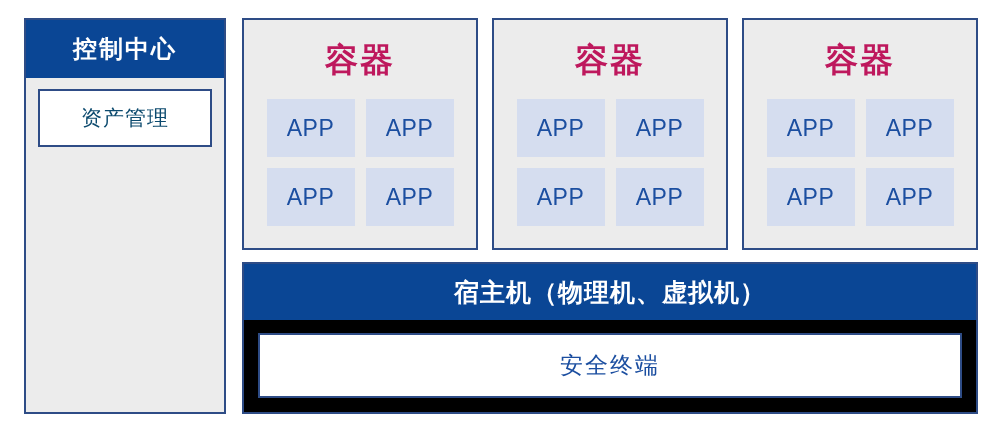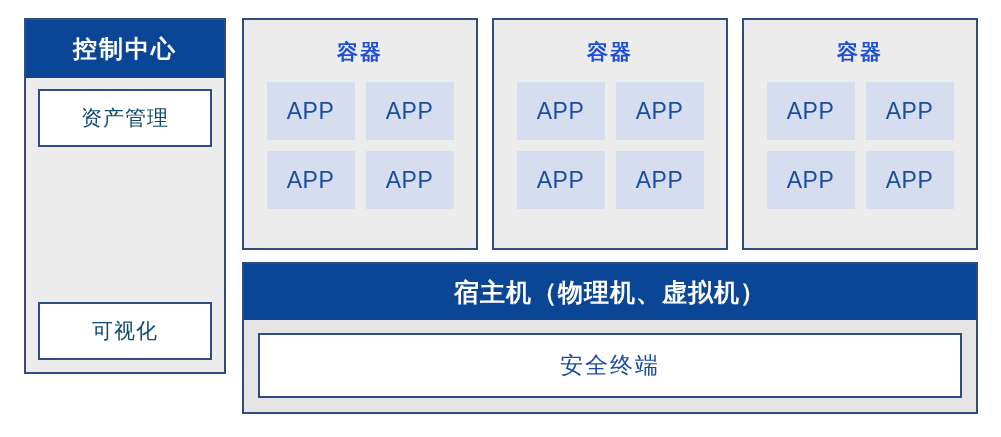--- a/index.html
+++ b/index.html
@@ -27,7 +27,7 @@
     left: 24px;
     top: 18px;
     width: 202px;
-    height: 356px;
+    height: 396px;
     box-sizing: border-box;
     border: 2px solid #2e4c86;
     background: #ececec;

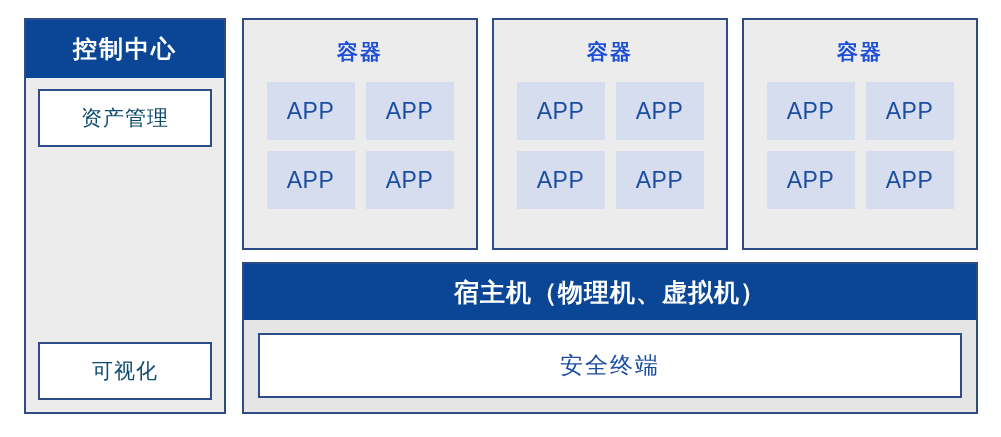--- a/index.html
+++ b/index.html
@@ -83,8 +83,8 @@
 
   .container-title {
     text-align: center;
-    color: #1d4ed8;
-    font-size: 21px;
+    color: #be185d;
+    font-size: 33px;
     font-weight: bold;
     letter-spacing: 2px;
     margin-top: 18px;

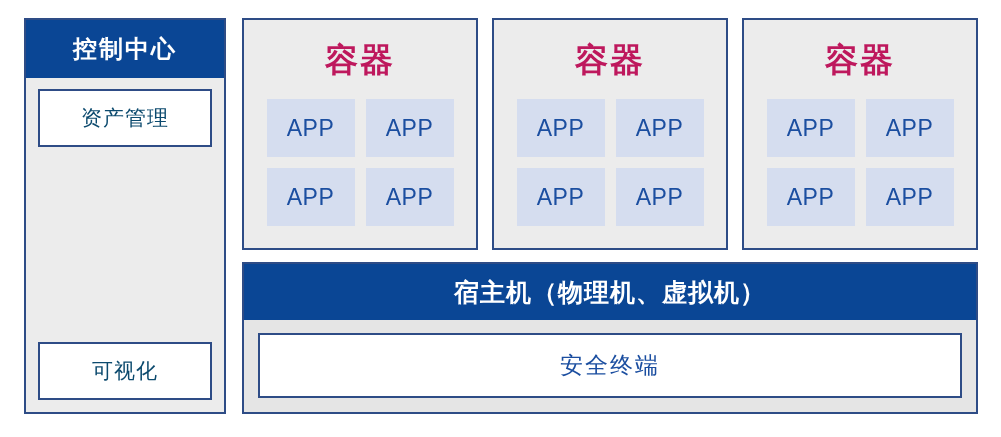--- a/index.html
+++ b/index.html
@@ -118,7 +118,7 @@
     height: 152px;
     box-sizing: border-box;
     border: 2px solid #2e4c86;
-    background: #e5e5e5;
+    background: #000000;
   }
   .host-banner {
     height: 56px;

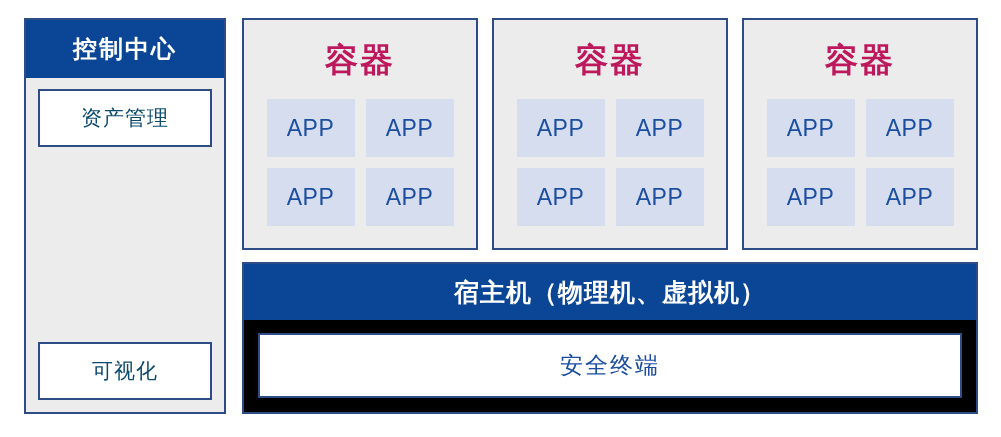--- a/index.html
+++ b/index.html
@@ -159,7 +159,6 @@
     <div class="control-header">控制中心</div>
     <div class="control-body">
       <div class="control-item">资产管理</div>
-      <div class="control-item">可视化</div>
     </div>
   </div>
 

